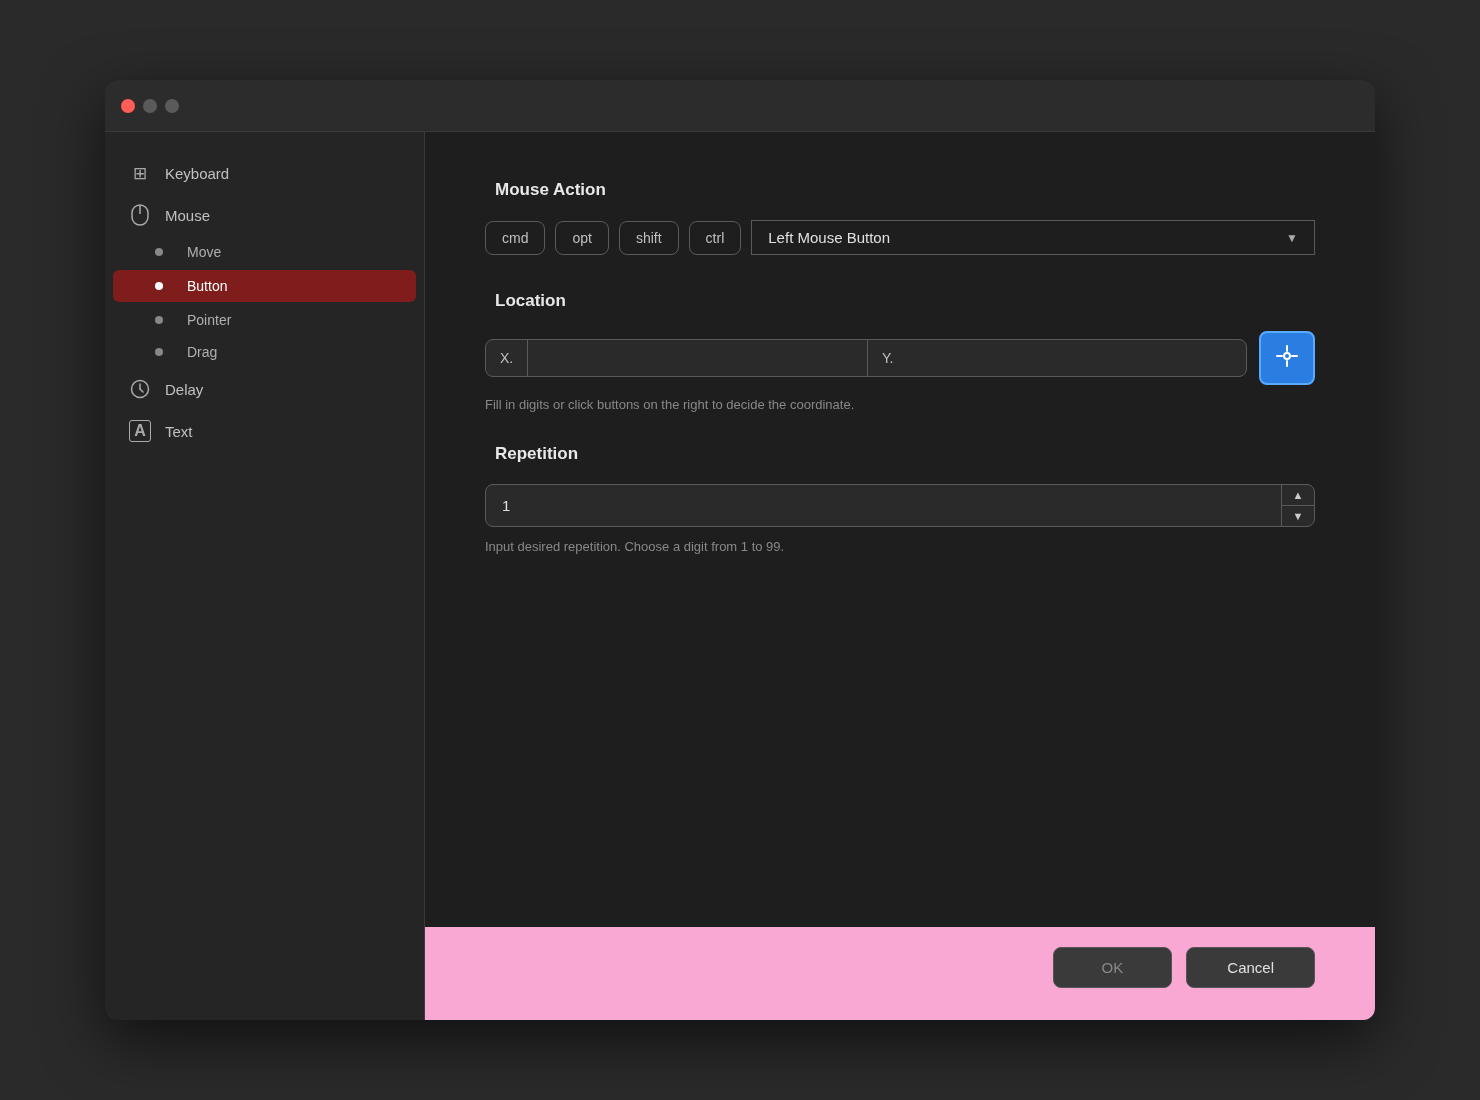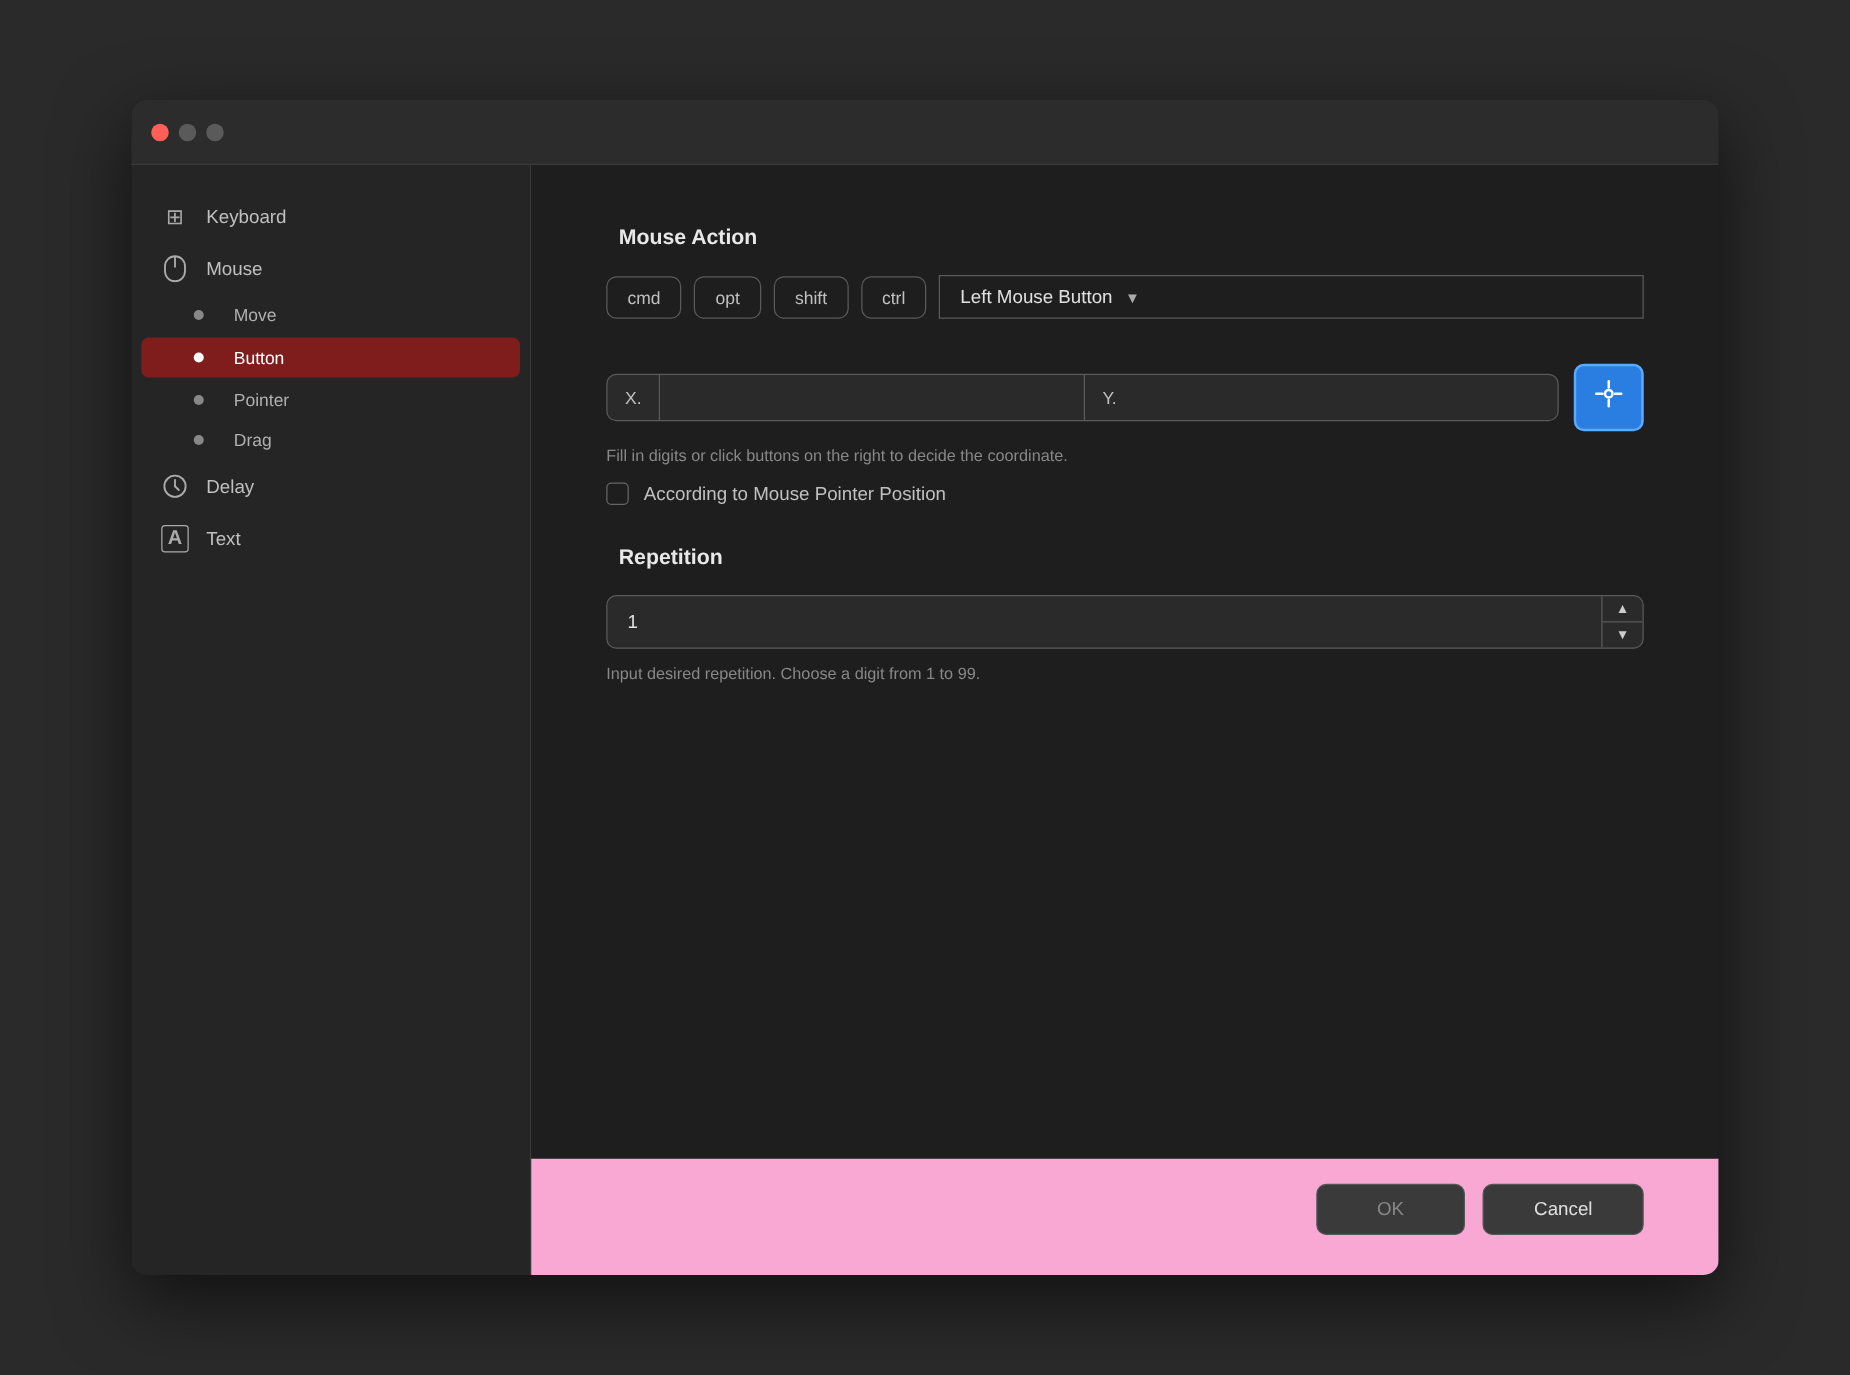--- a/index.html
+++ b/index.html
@@ -159,7 +159,7 @@
       align-items: center;
       gap: 10px;
       flex: 1;
-      justify-content: flex-start;
+      justify-content: space-between;
     }
     .dropdown-btn .arrow {
       font-size: 12px;

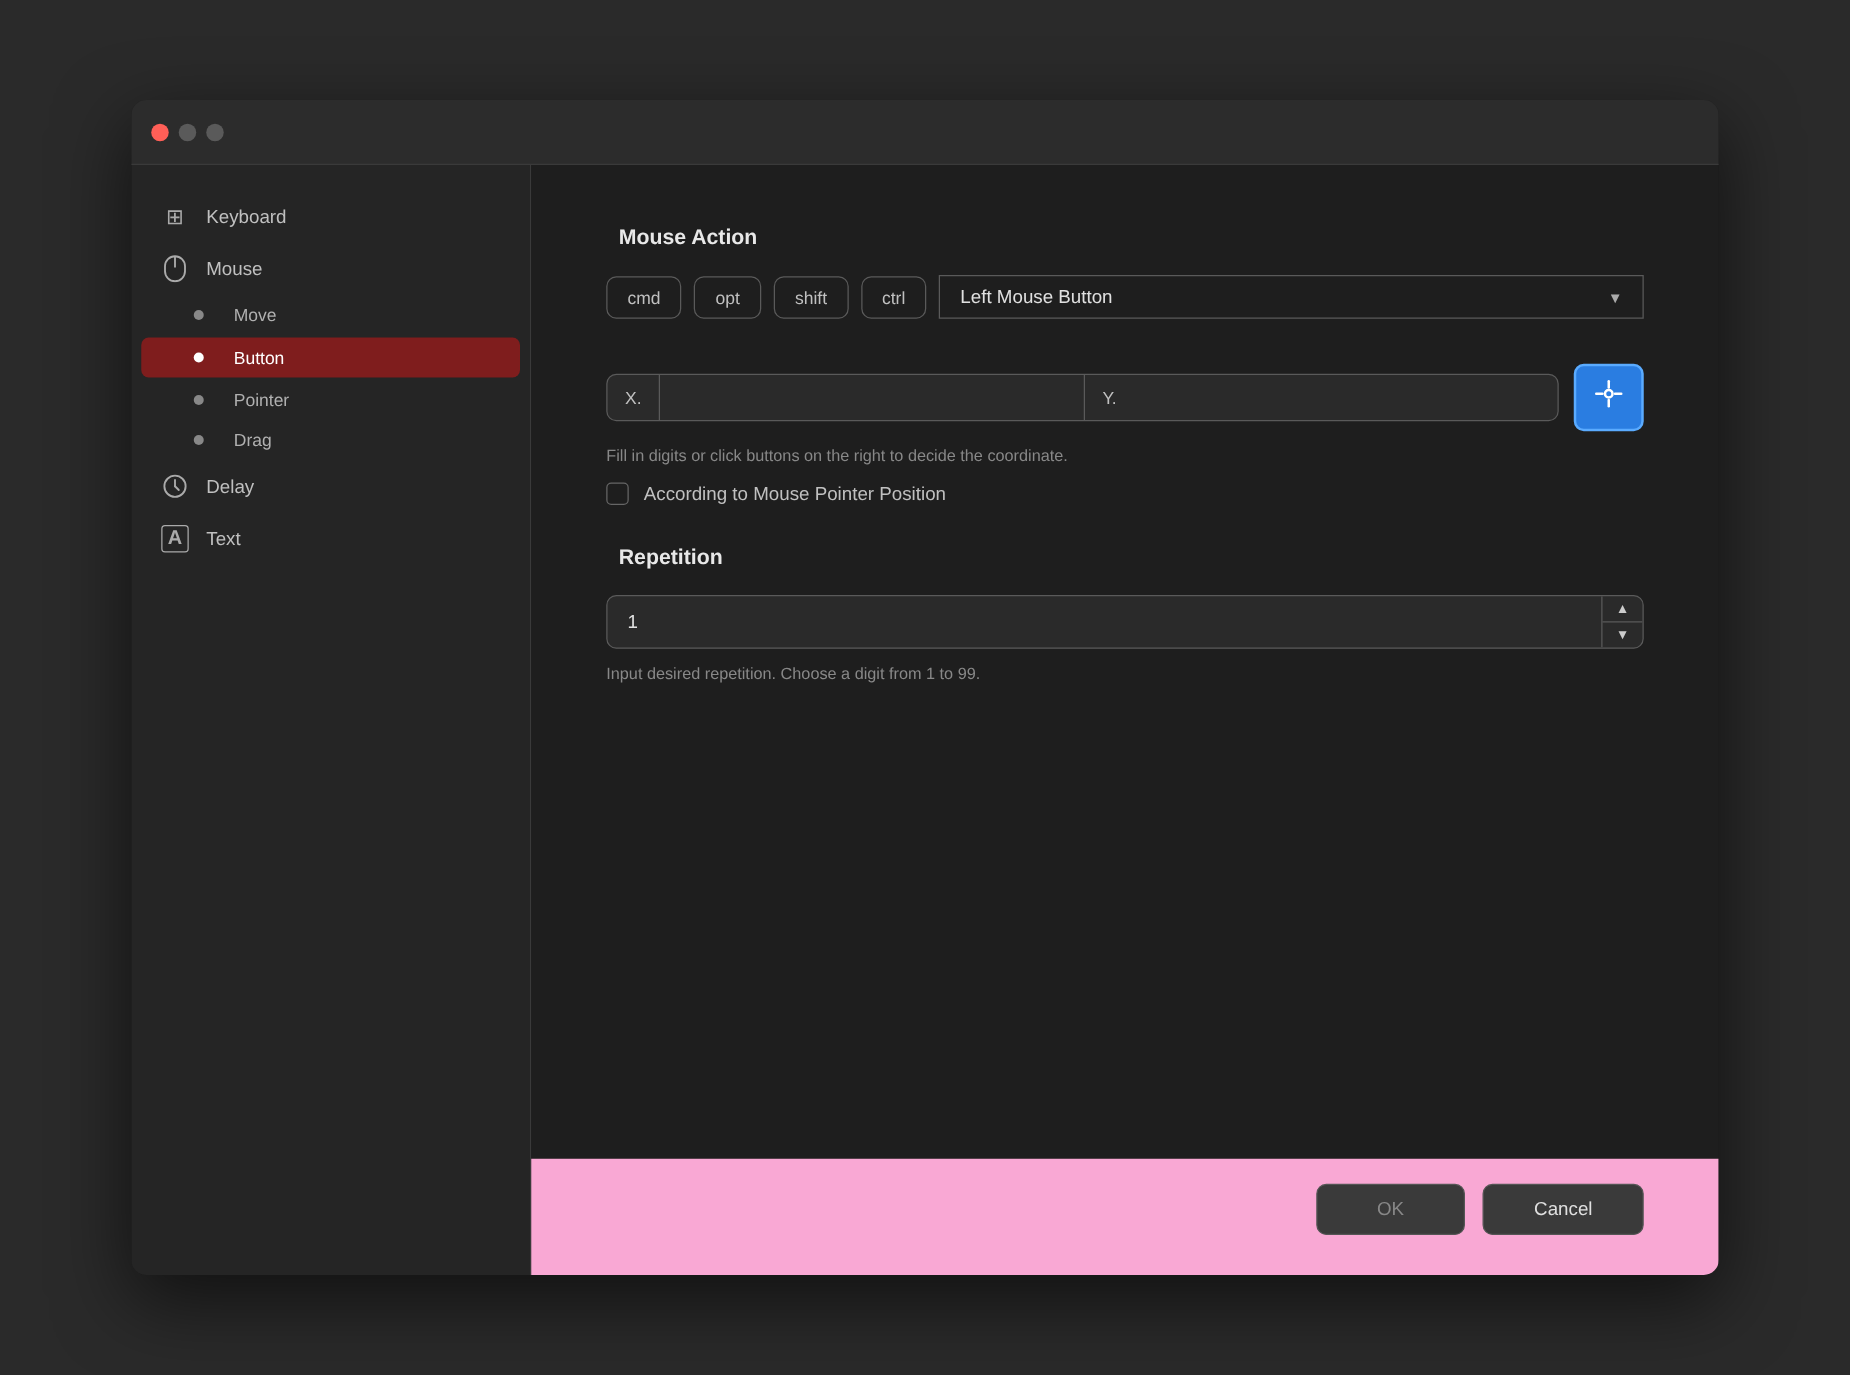--- a/index.html
+++ b/index.html
@@ -412,6 +412,7 @@
         </div>
 
         <div class="location-section">
+          <div class="section-title">Location</div>
           <div class="coord-row">
             <div class="coord-input-group">
               <span class="coord-label">X.</span>

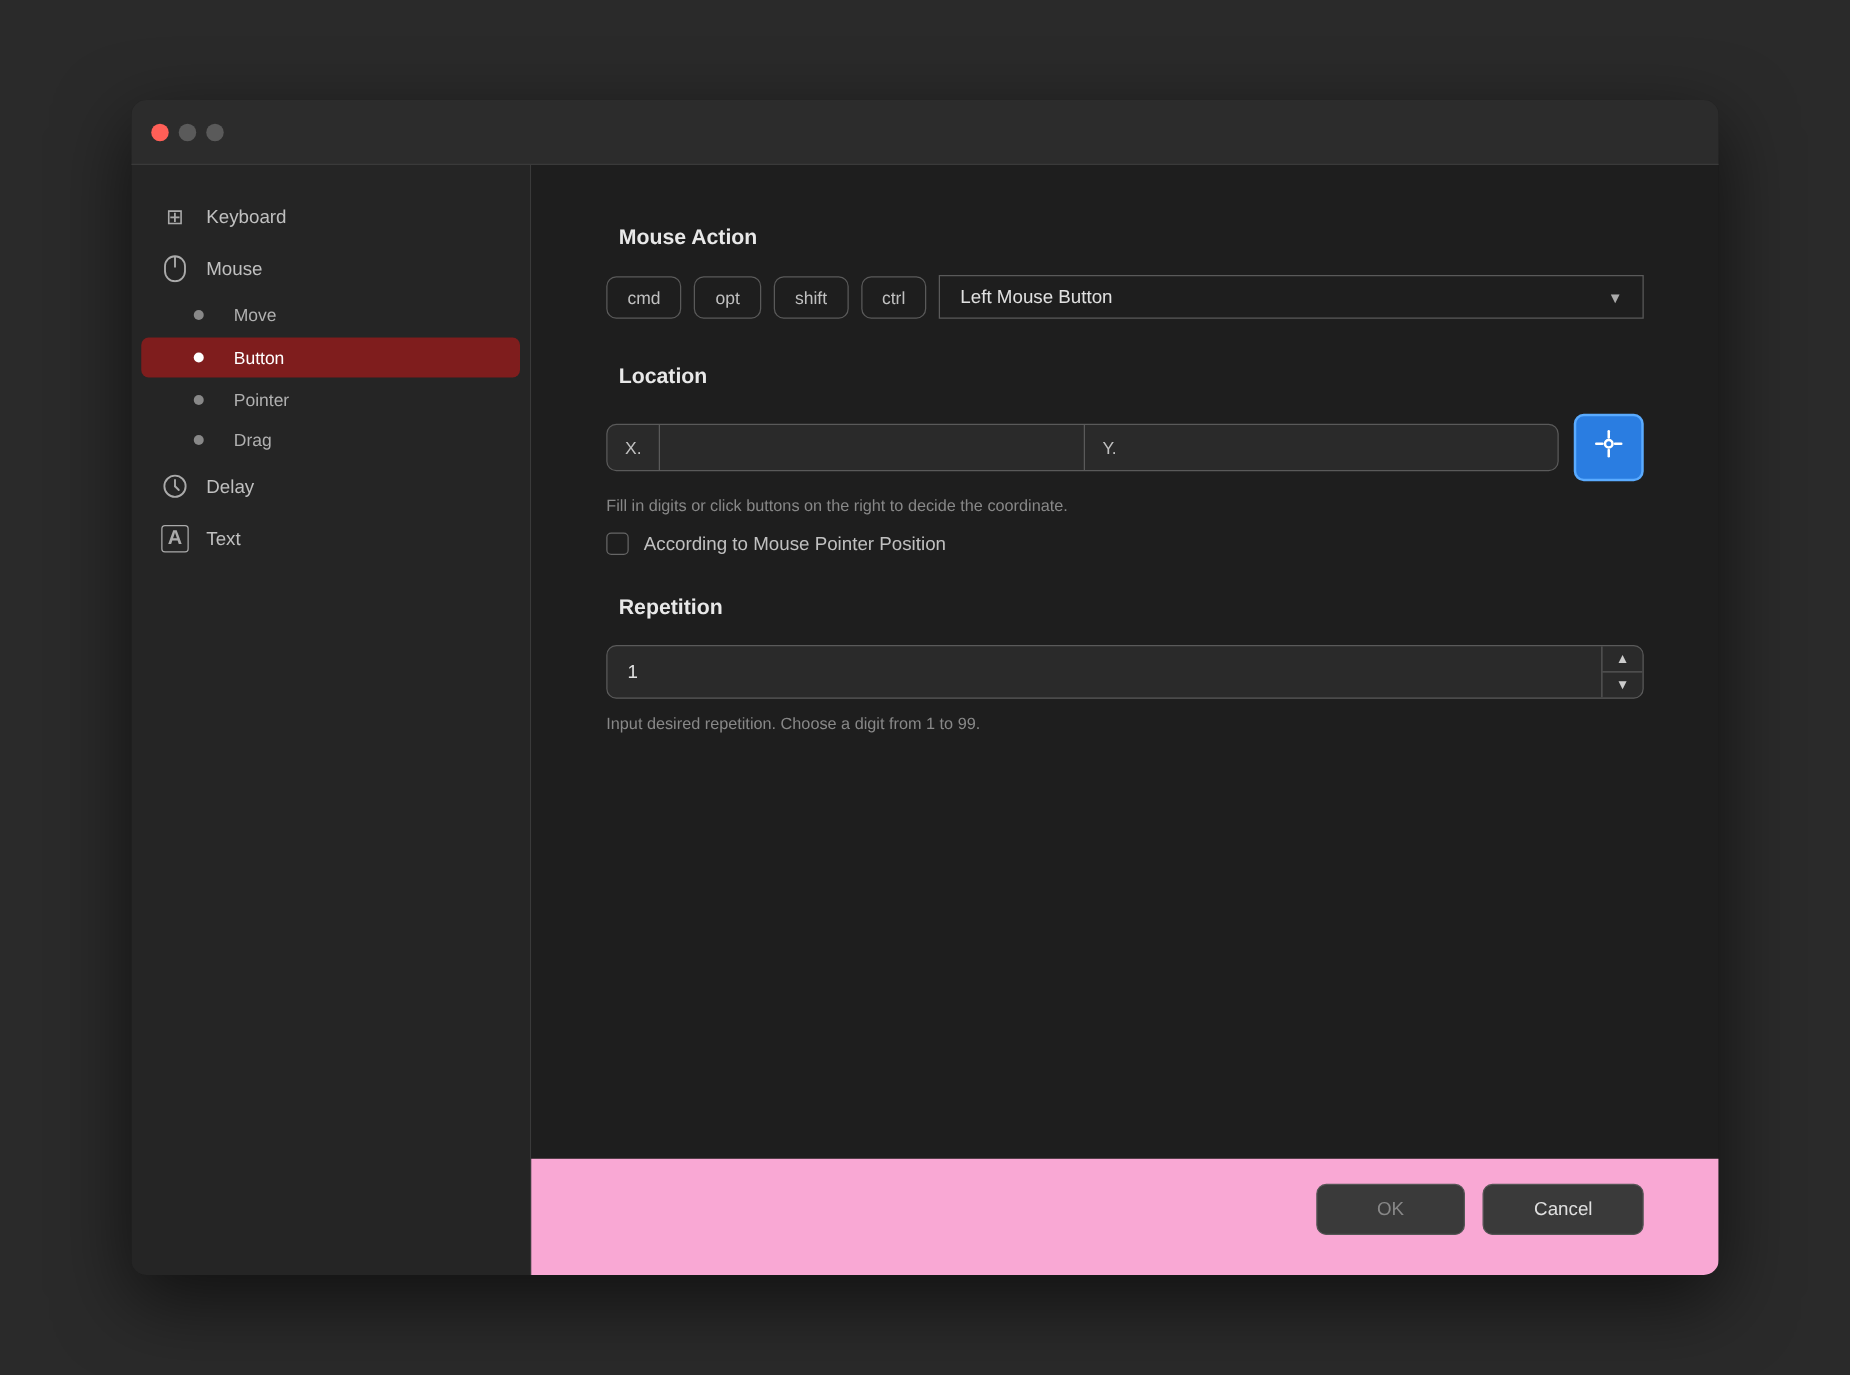--- a/index.html
+++ b/index.html
@@ -433,10 +433,6 @@
             </button>
           </div>
           <div class="hint-text">Fill in digits or click buttons on the right to decide the coordinate.</div>
-          <div class="checkbox-row">
-            <div class="checkbox"></div>
-            <span class="checkbox-label">According to Mouse Pointer Position</span>
-          </div>
         </div>
 
         <div class="repetition-section">

